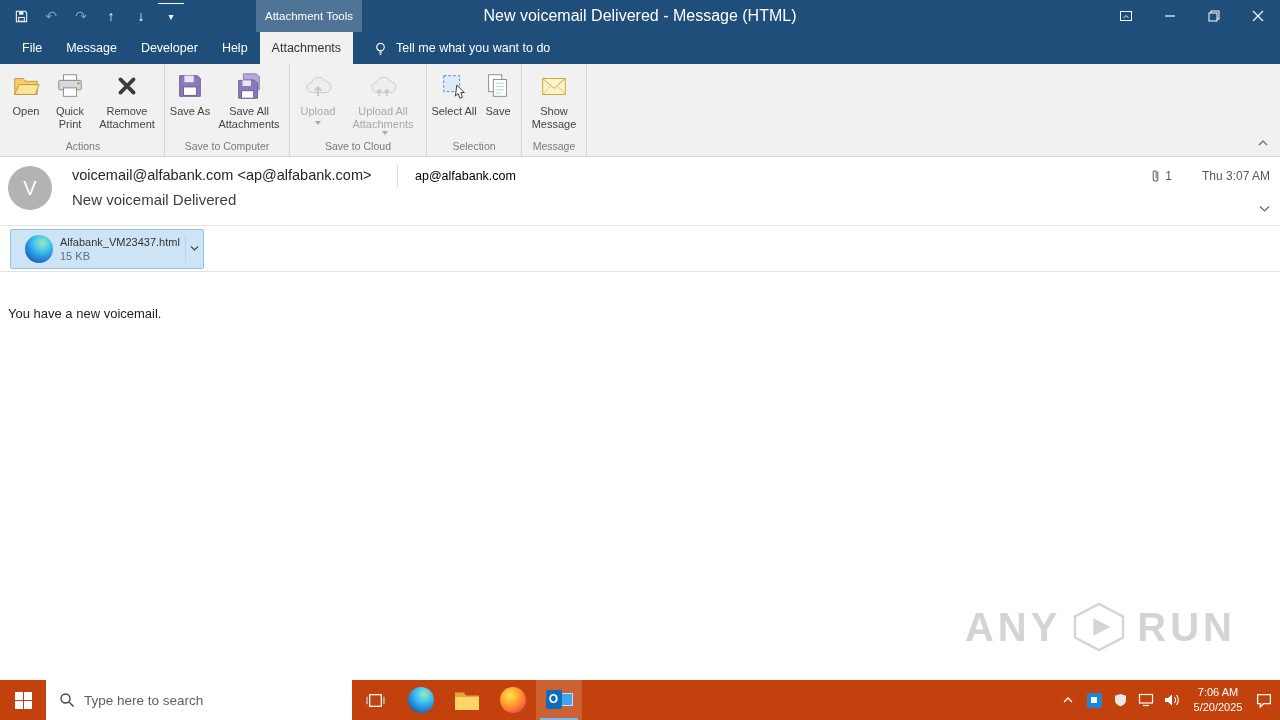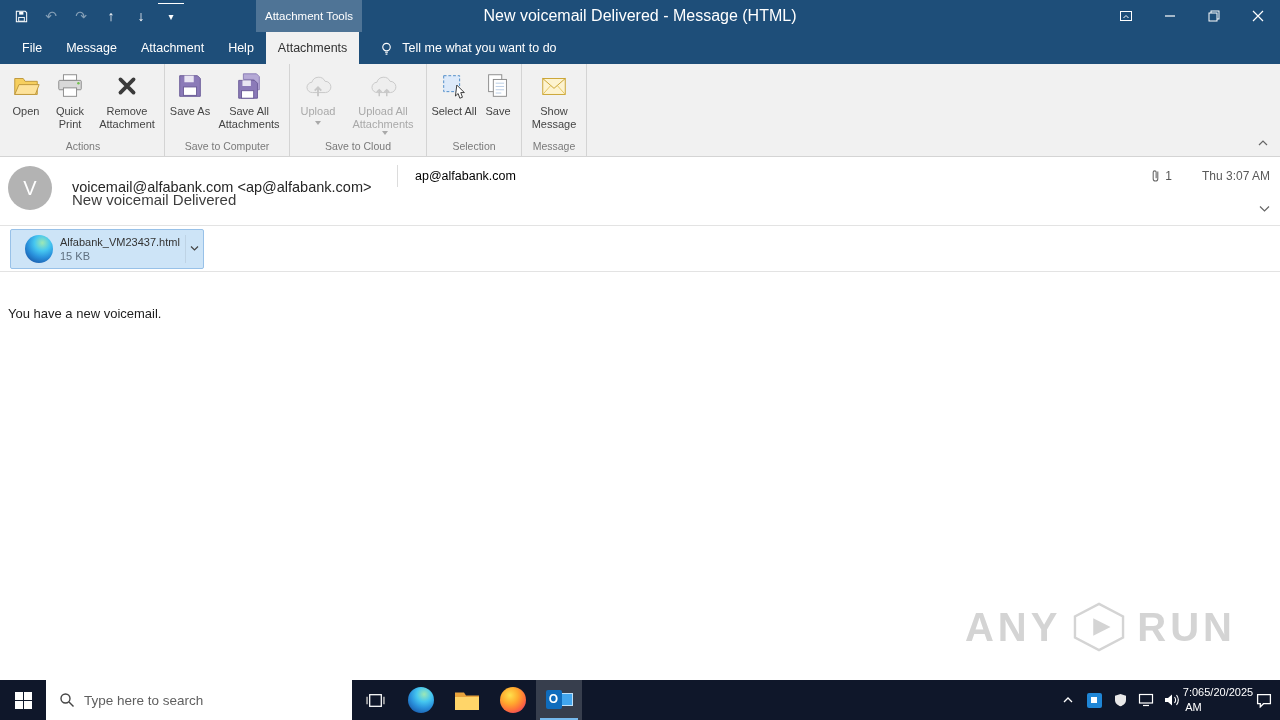--- a/index.html
+++ b/index.html
@@ -156,7 +156,7 @@
   <div class="tabrow">
     <div class="tab">File</div>
     <div class="tab">Message</div>
-    <div class="tab">Attachment</div>
+    <div class="tab">Developer</div>
     <div class="tab">Help</div>
     <div class="tab selected">Attachments</div>
     <div class="tellme">

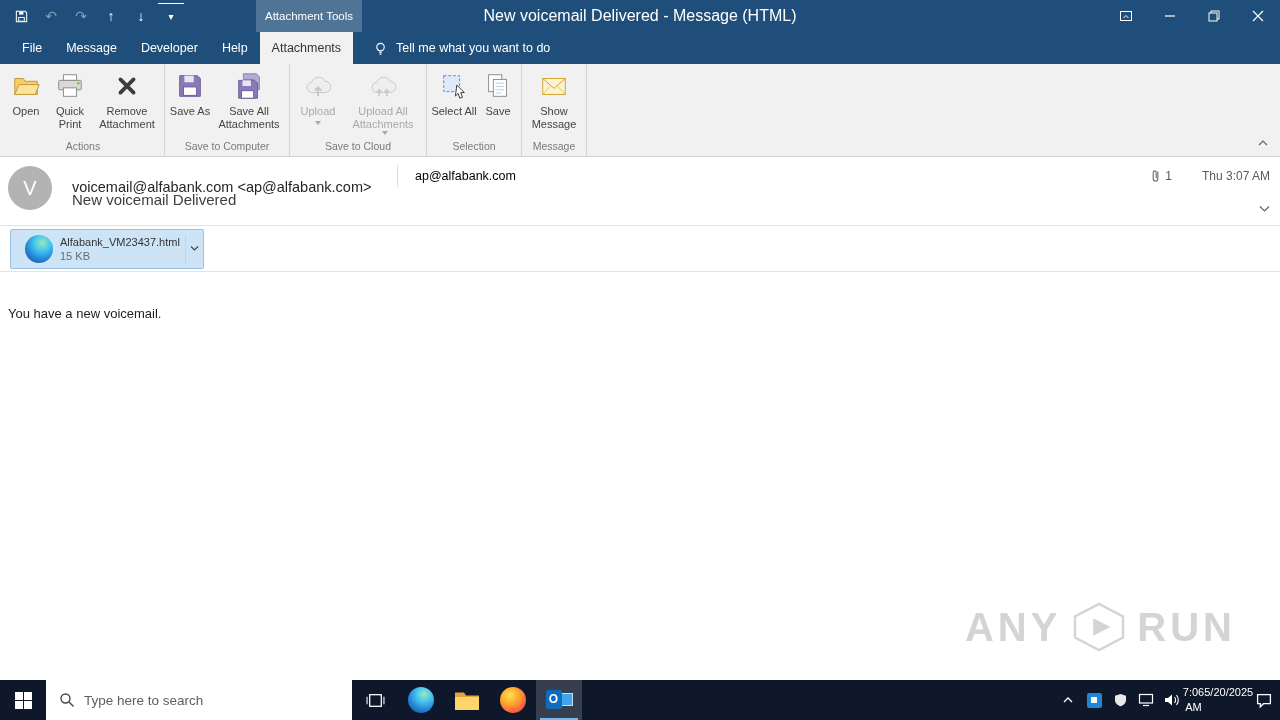--- a/index.html
+++ b/index.html
@@ -52,7 +52,7 @@
   .msg-header { position:relative; height:69px; background:#fff; border-bottom:1px solid #e3e3e3; }
   .avatar { position:absolute; left:8px; top:9px; width:44px; height:44px; border-radius:50%;
     background:#b3b3b3; color:#fff; font-size:20px; display:flex; align-items:center; justify-content:center; }
-  .hdr-from { position:absolute; left:72px; top:22px; font-size:14.5px; color:#262626; }
+  .hdr-from { position:absolute; left:72px; top:10px; font-size:14.5px; color:#262626; }
   .hdr-div { position:absolute; left:397px; top:8px; width:1px; height:22px; background:#dcdcdc; }
   .hdr-to { position:absolute; left:415px; top:12px; font-size:12.5px; color:#000000; }
   .hdr-attachcount { position:absolute; right:108px; top:11px; display:flex; align-items:center;

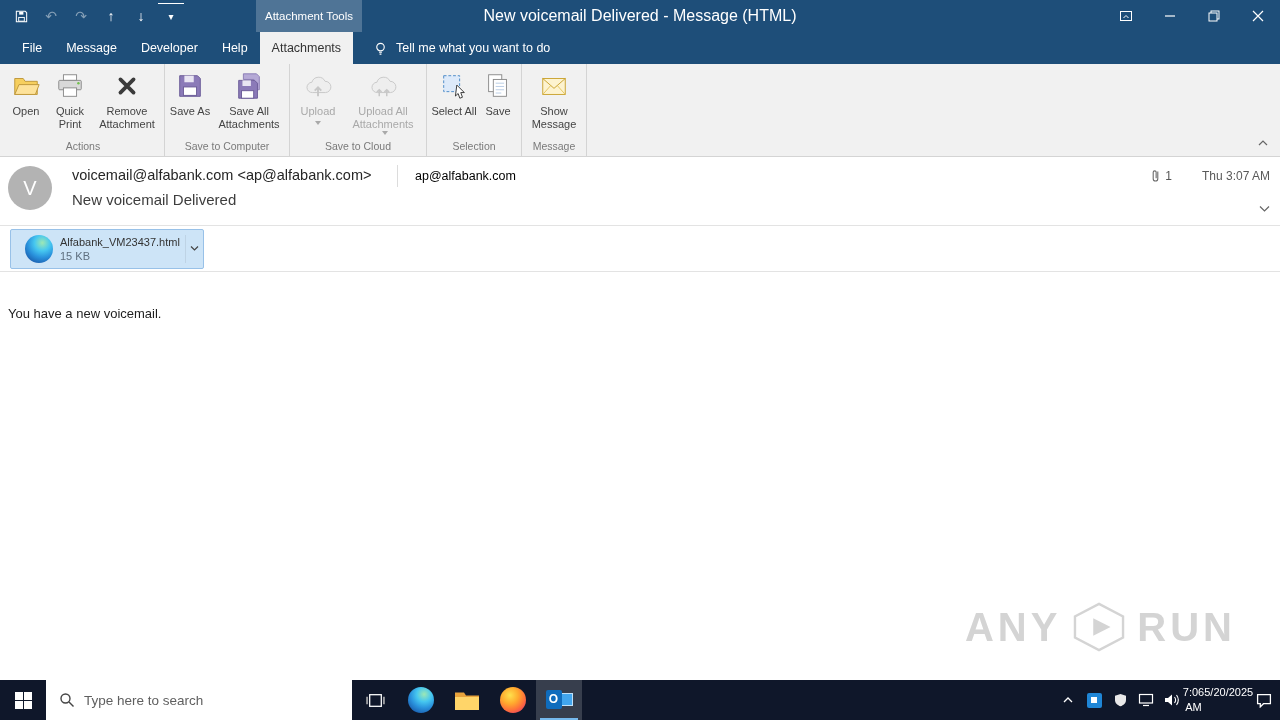--- a/index.html
+++ b/index.html
@@ -81,7 +81,7 @@
     color:#d4d4d4; font-size:40px; font-weight:700; letter-spacing:4px; user-select:none; }
 
   
-  .taskbar { position:absolute; left:0; bottom:0; width:1280px; height:40px; background:#0f172a;
+  .taskbar { position:absolute; left:0; bottom:0; width:1280px; height:40px; background:#c2410c;
     display:flex; align-items:stretch; color:#fff; }
   .tb-btn { width:46px; display:flex; align-items:center; justify-content:center; }
   .tb-search { width:306px; background:#fff; display:flex; align-items:center; gap:9px; padding-left:13px; }

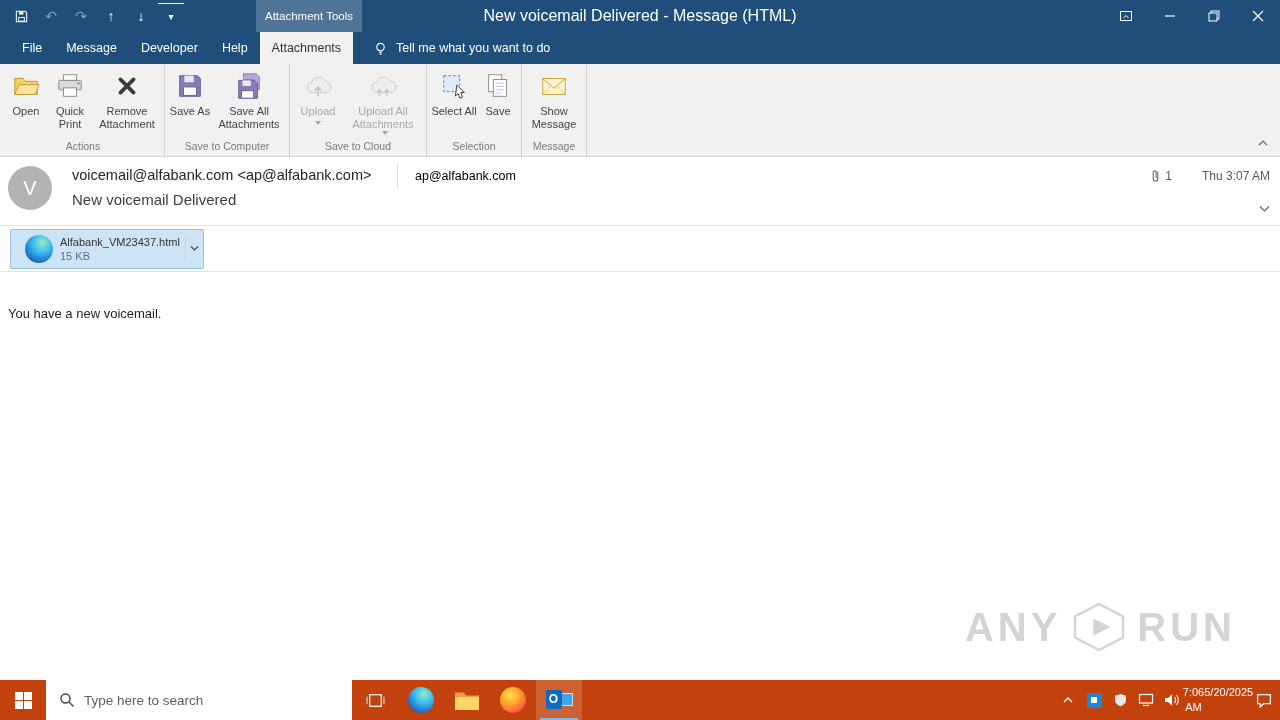--- a/index.html
+++ b/index.html
@@ -103,7 +103,7 @@
     display:flex; align-items:center; justify-content:center; }
   .tray-blue i { width:6px; height:6px; background:#fff; display:block; }
   .clock { width:64px; text-align:center; font-size:11px; line-height:1.35; display:flex;
-    flex-direction:row; justify-content:center; }
+    flex-direction:column; justify-content:center; }
 </style>
 </head>
 <body>

